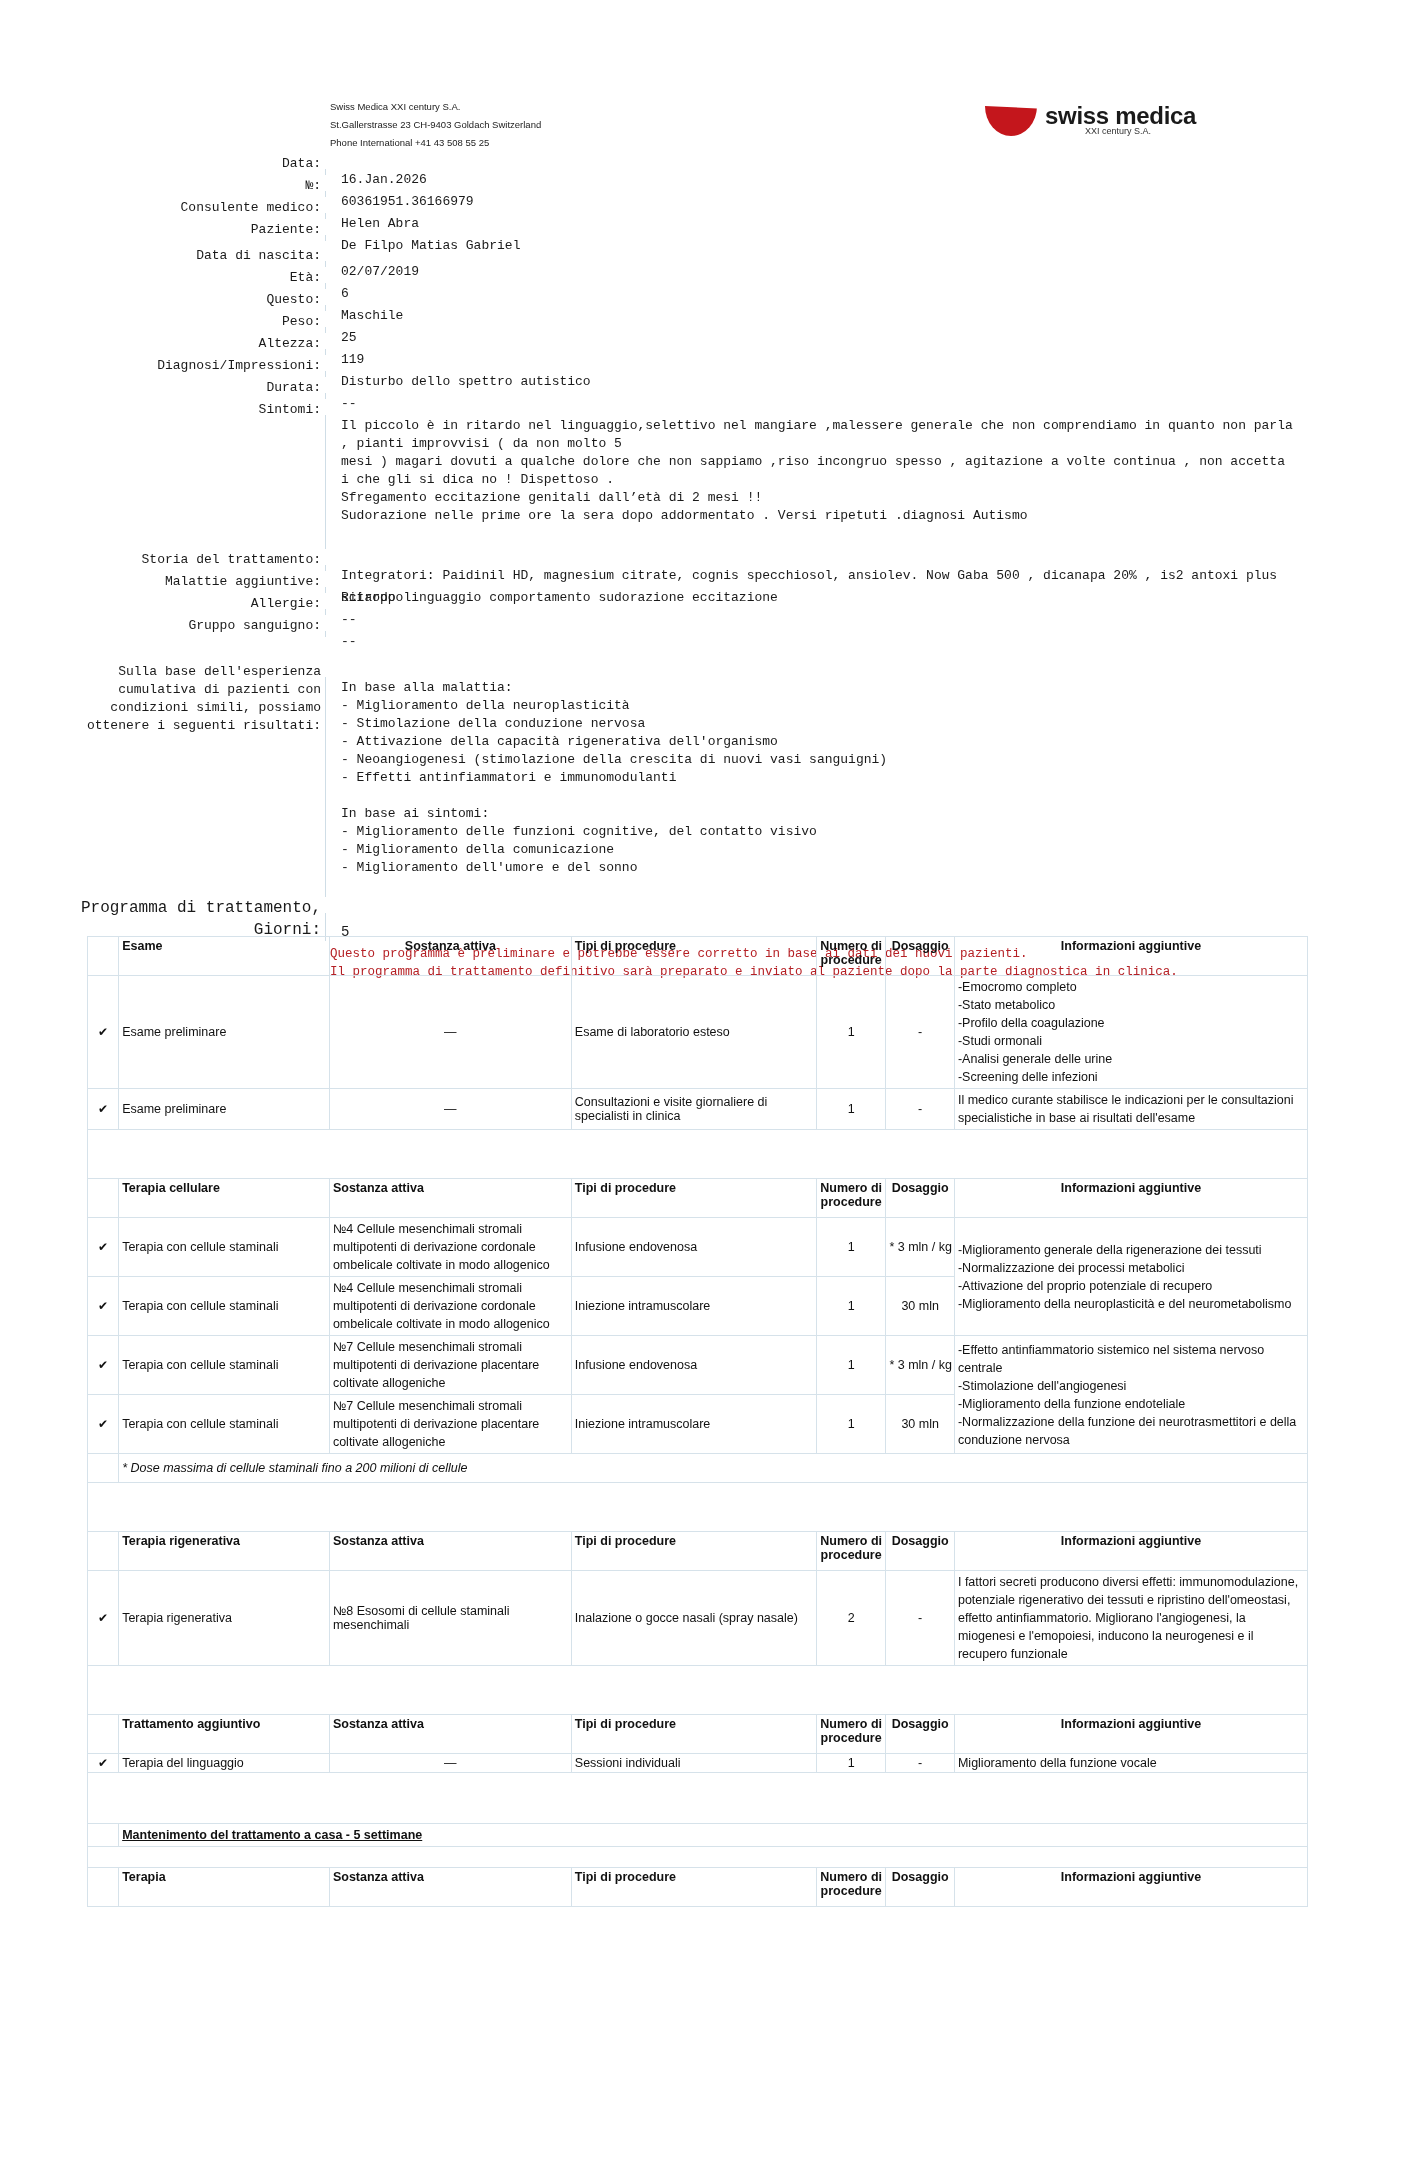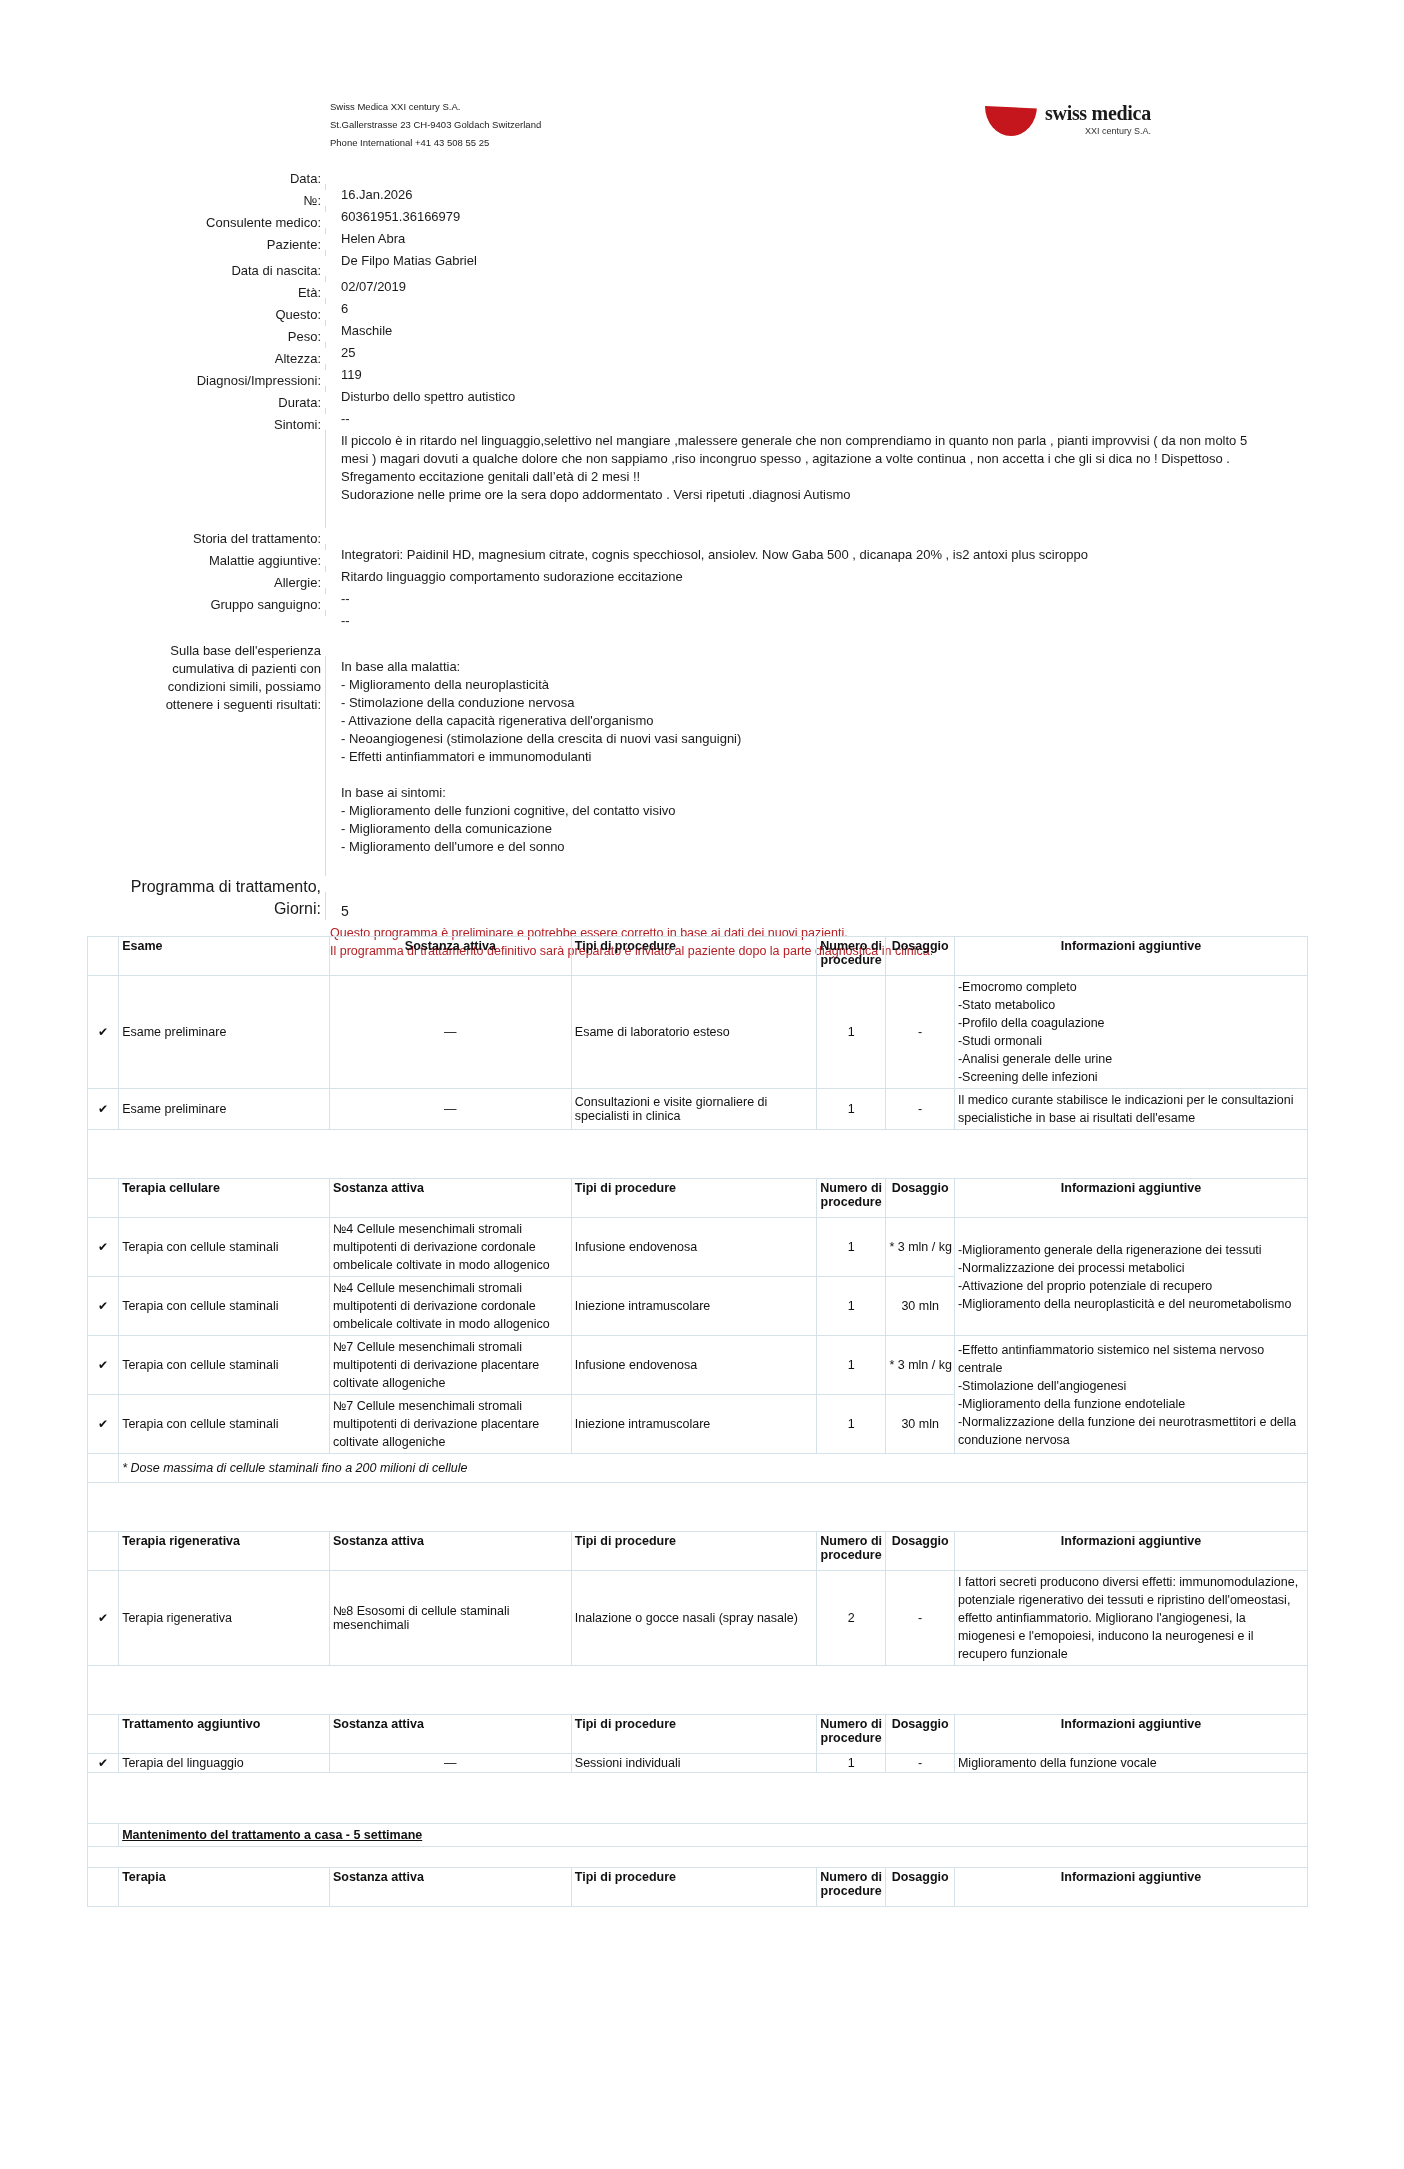--- a/index.html
+++ b/index.html
@@ -10,7 +10,7 @@
 
   .logo { position: absolute; left: 985px; top: 104px; width: 200px; height: 40px; }
   .logo .bowl { position: absolute; left: 0; top: 2px; width: 52px; height: 30px; background: #c4161c; border-radius: 0 0 26px 26px / 0 0 30px 30px; clip-path: polygon(0 0, 100% 8%, 100% 100%, 0 100%); }
-  .logo .name { position: absolute; left: 60px; top: -2px; font-size: 20px; font-weight: bold; color: #1a1a1a; letter-spacing: -0.3px; white-space: nowrap; font-family: Liberation Serif, serif; }
+  .logo .name { position: absolute; left: 60px; top: -2px; font-size: 24px; font-weight: bold; color: #1a1a1a; letter-spacing: -0.3px; white-space: nowrap; }
   .logo .sub { position: absolute; left: 100px; top: 22px; font-size: 9px; color: #333; white-space: nowrap; }
 
   .info { position: absolute; left: 0; top: 168px; width: 1312px; font-family: Liberation Sans, sans-serif; font-size: 13px; }

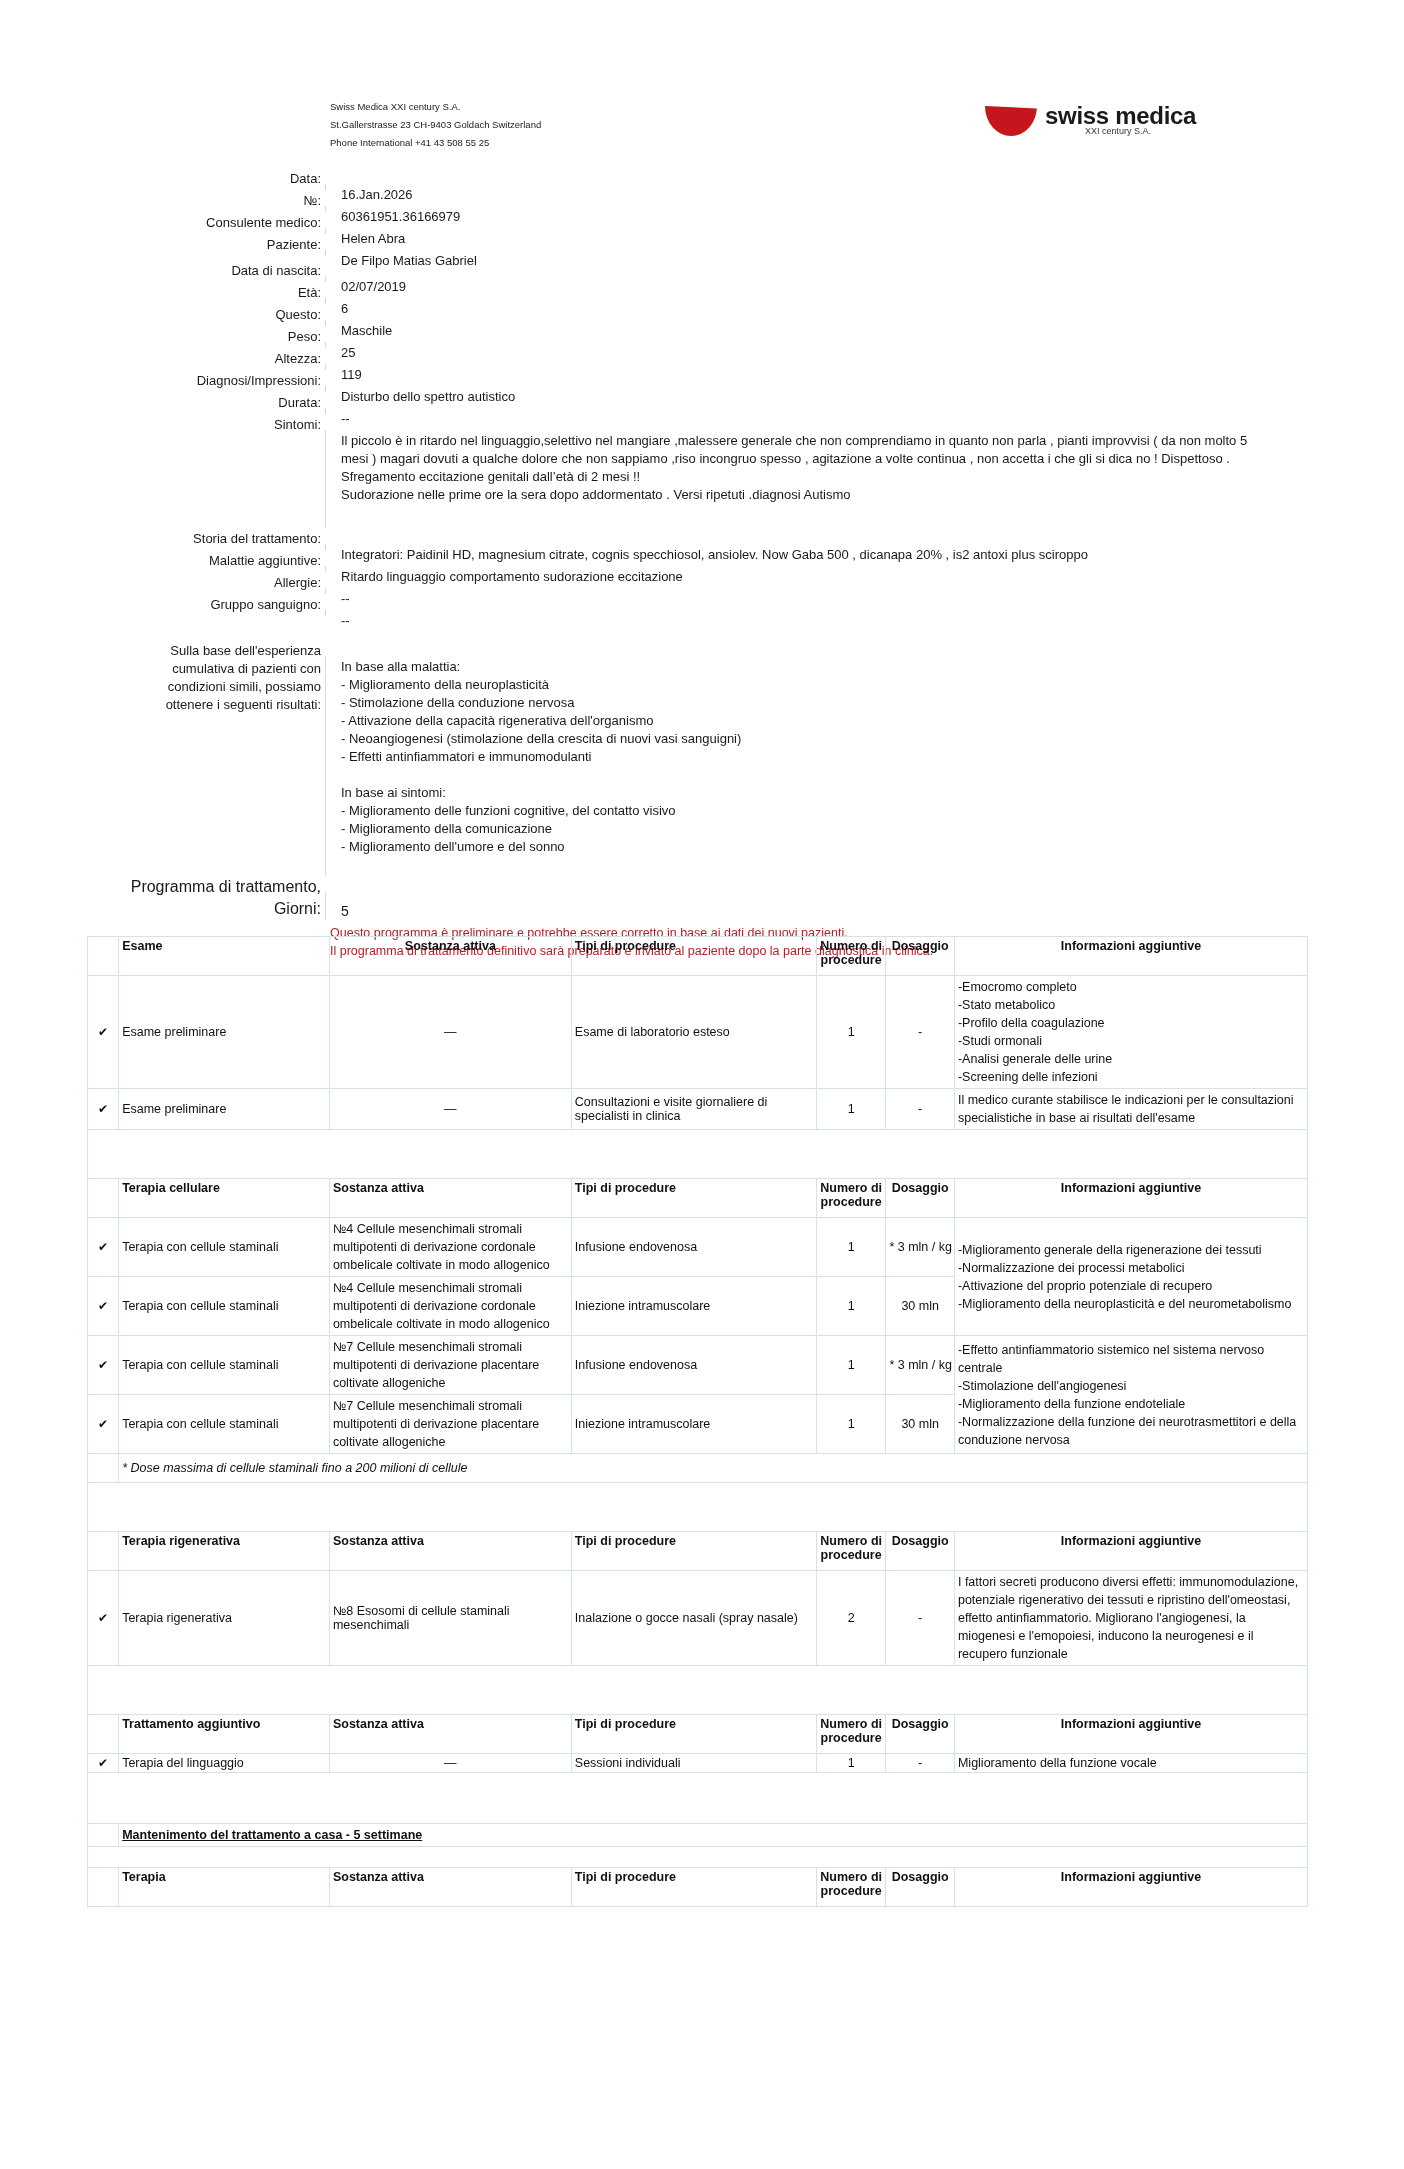--- a/index.html
+++ b/index.html
@@ -13,7 +13,7 @@
   .logo .name { position: absolute; left: 60px; top: -2px; font-size: 24px; font-weight: bold; color: #1a1a1a; letter-spacing: -0.3px; white-space: nowrap; }
   .logo .sub { position: absolute; left: 100px; top: 22px; font-size: 9px; color: #333; white-space: nowrap; }
 
-  .info { position: absolute; left: 0; top: 168px; width: 1312px; font-family: Liberation Sans, sans-serif; font-size: 13px; }
+  .info { position: absolute; left: 0; top: 153px; width: 1312px; font-family: Liberation Mono, monospace; font-size: 13px; }
   .irow { display: flex; }
   .ilabel { width: 325px; text-align: right; padding-right: 4px; box-sizing: border-box; color: #1a1a1a; }
   .ivalue { flex: 0 0 auto; width: 970px; border-left: 1px solid #cfdde6; padding-left: 15px; box-sizing: border-box; color: #1a1a1a; margin-top: 16px; }

